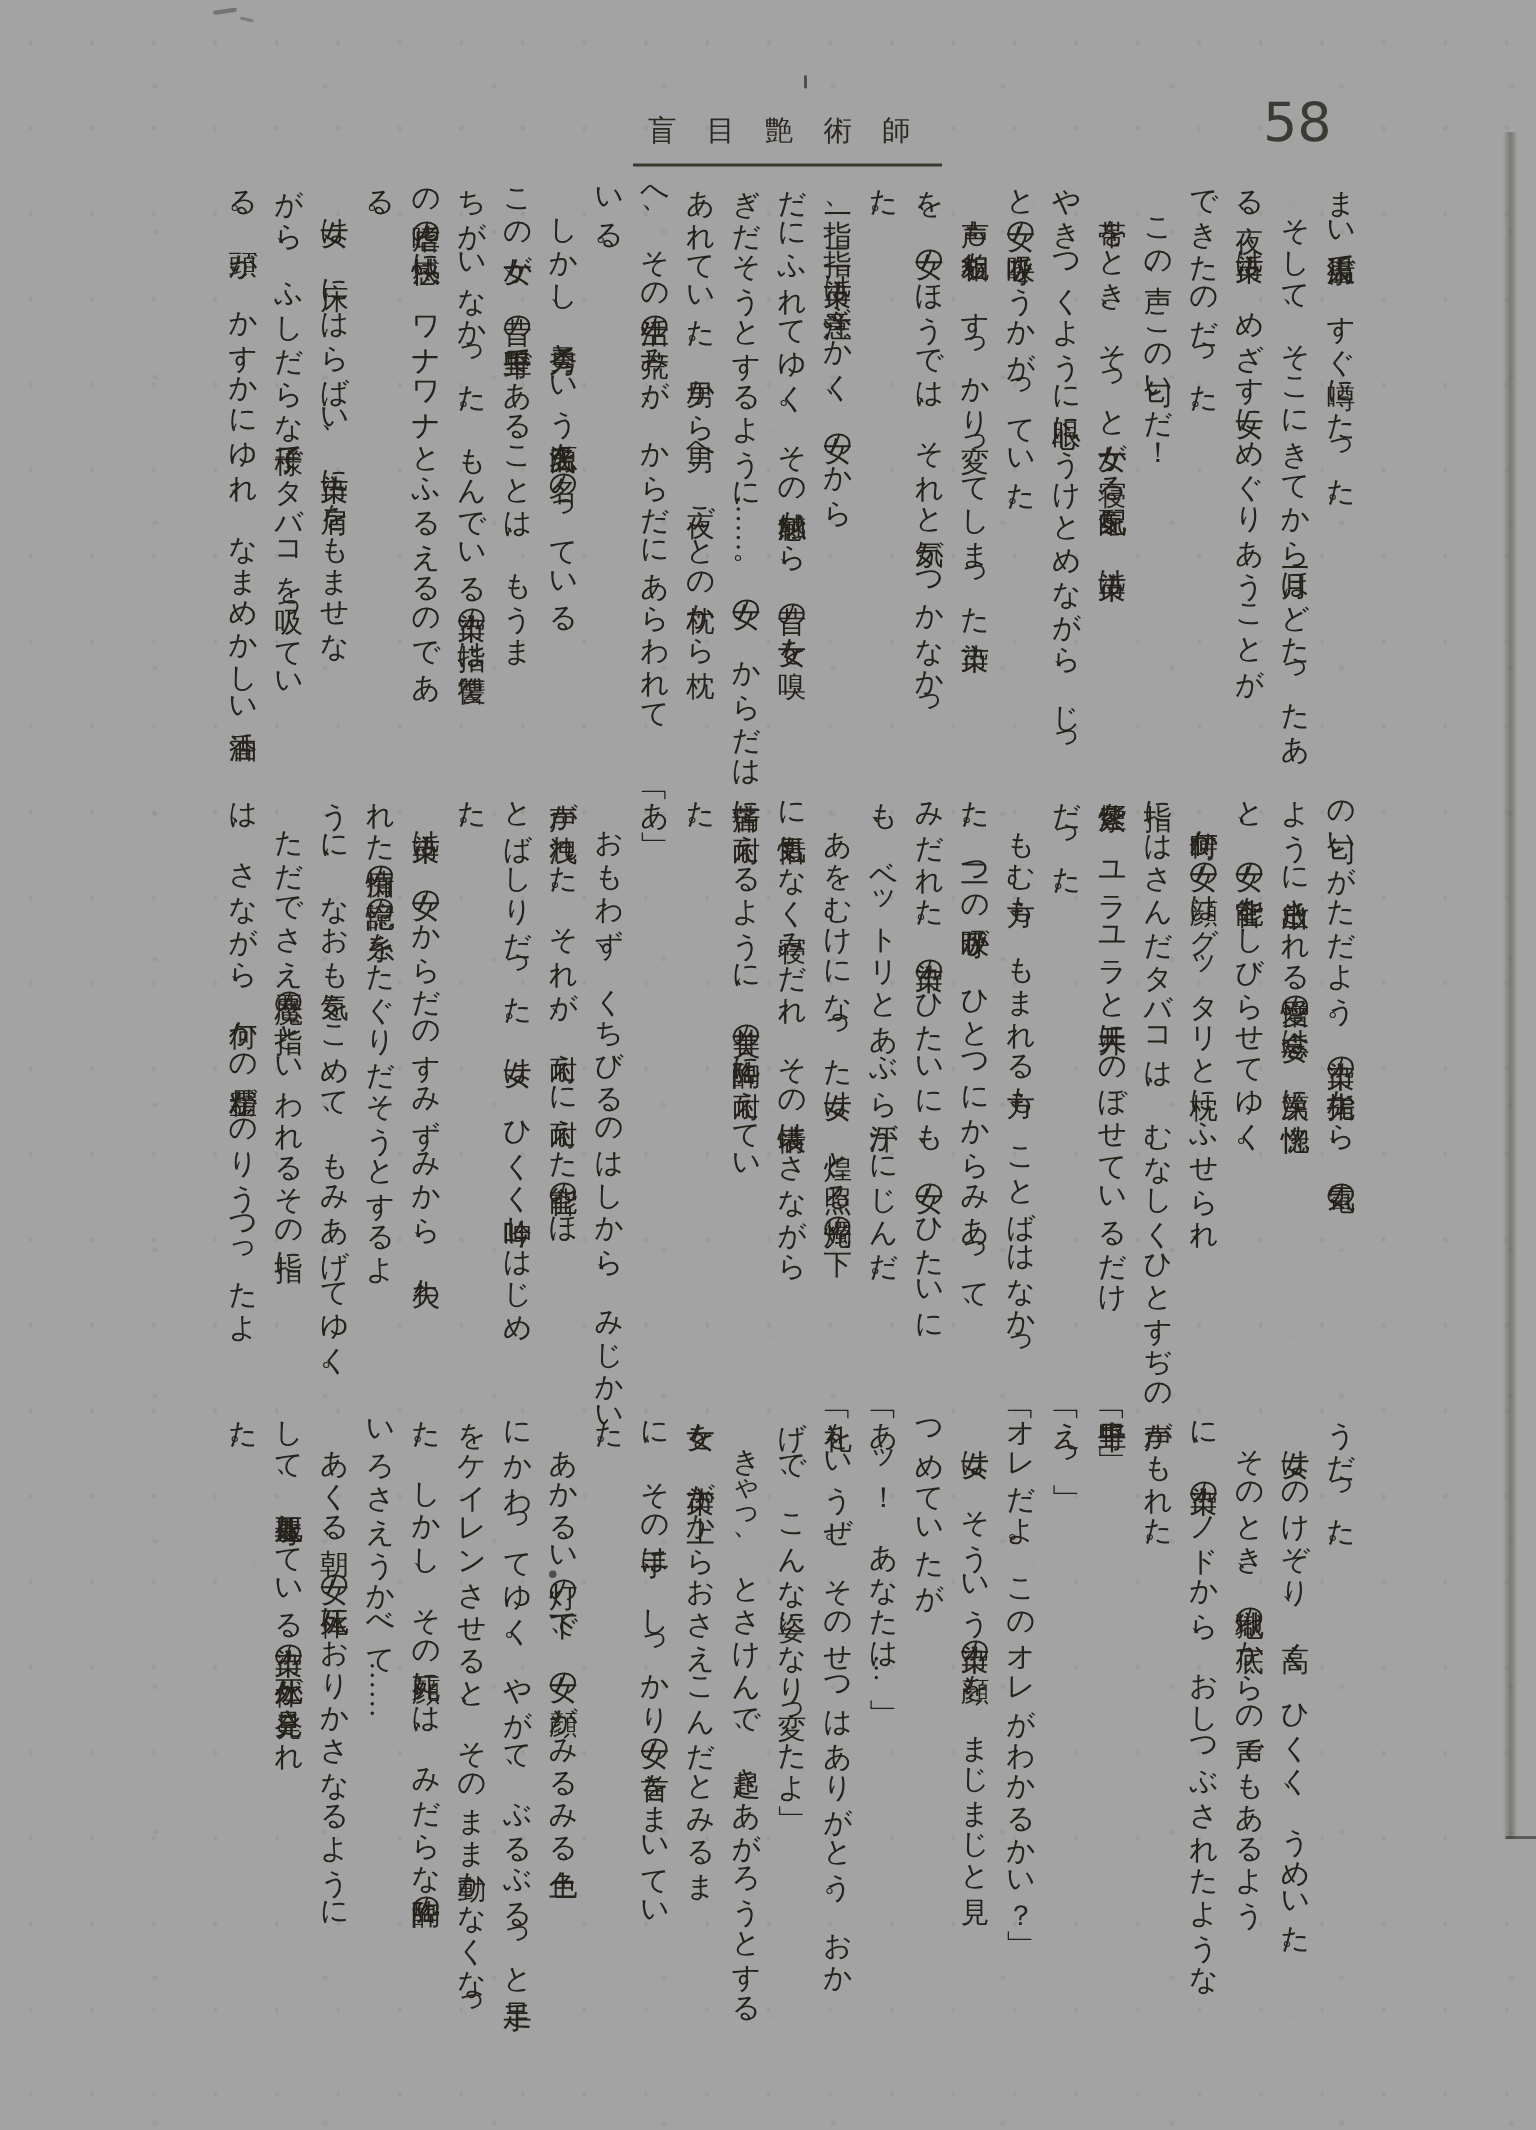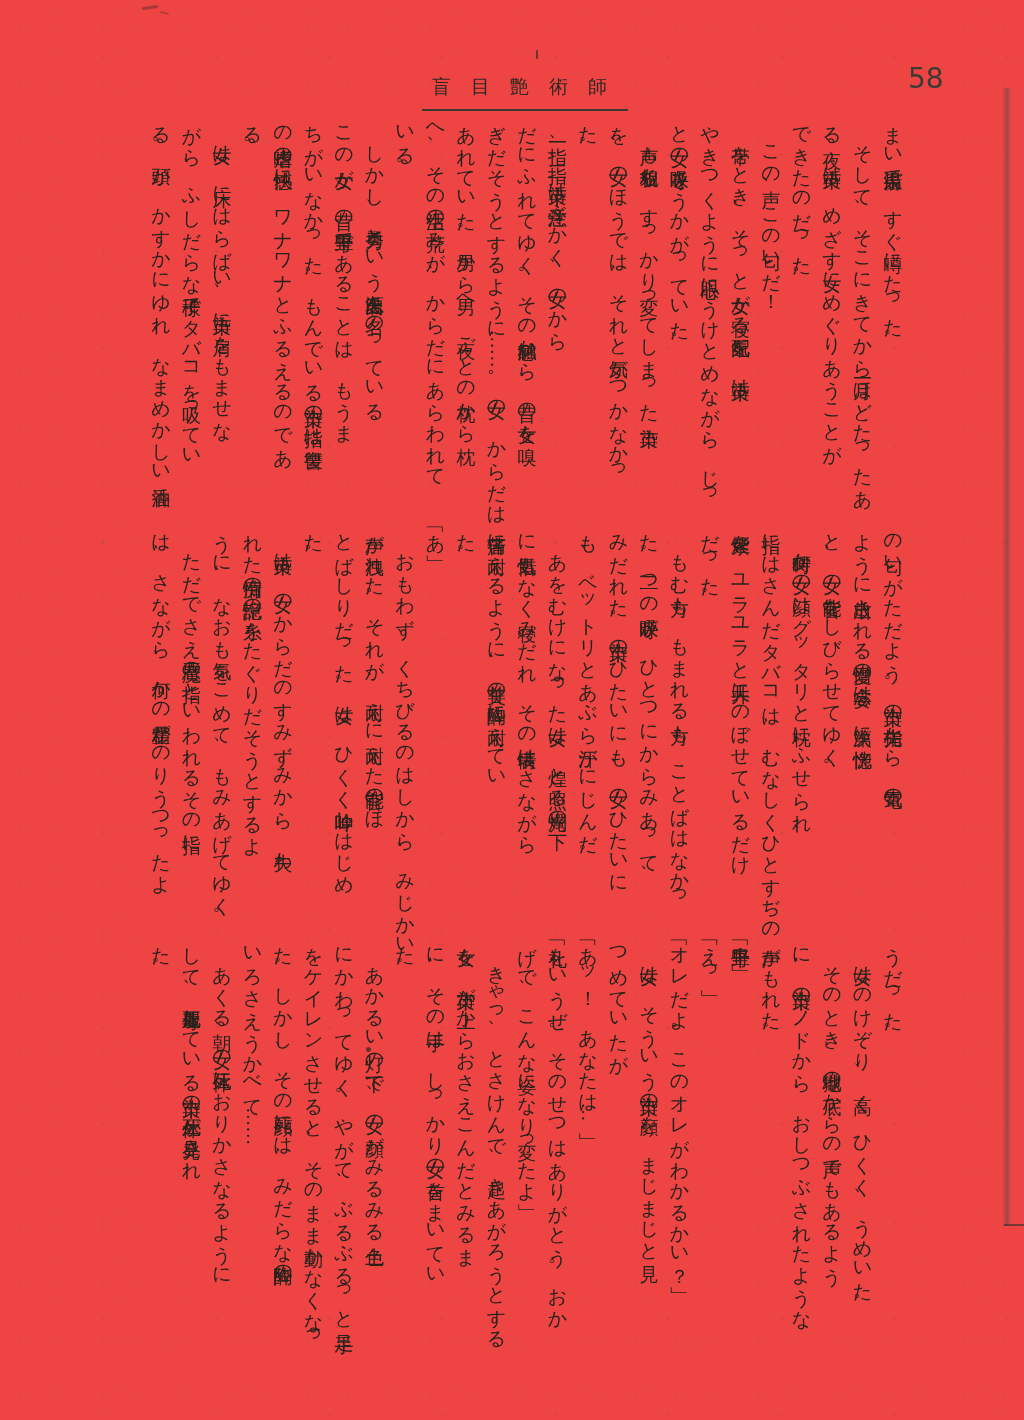--- a/index.html
+++ b/index.html
@@ -6,7 +6,7 @@
   .page {
     position:relative;
     width:1024px; height:1420px;
-    background:#ef4444;
+    background:#a3a3a3;
     overflow:hidden;
     font-family:"Liberation Serif","DejaVu Serif",serif;
   }

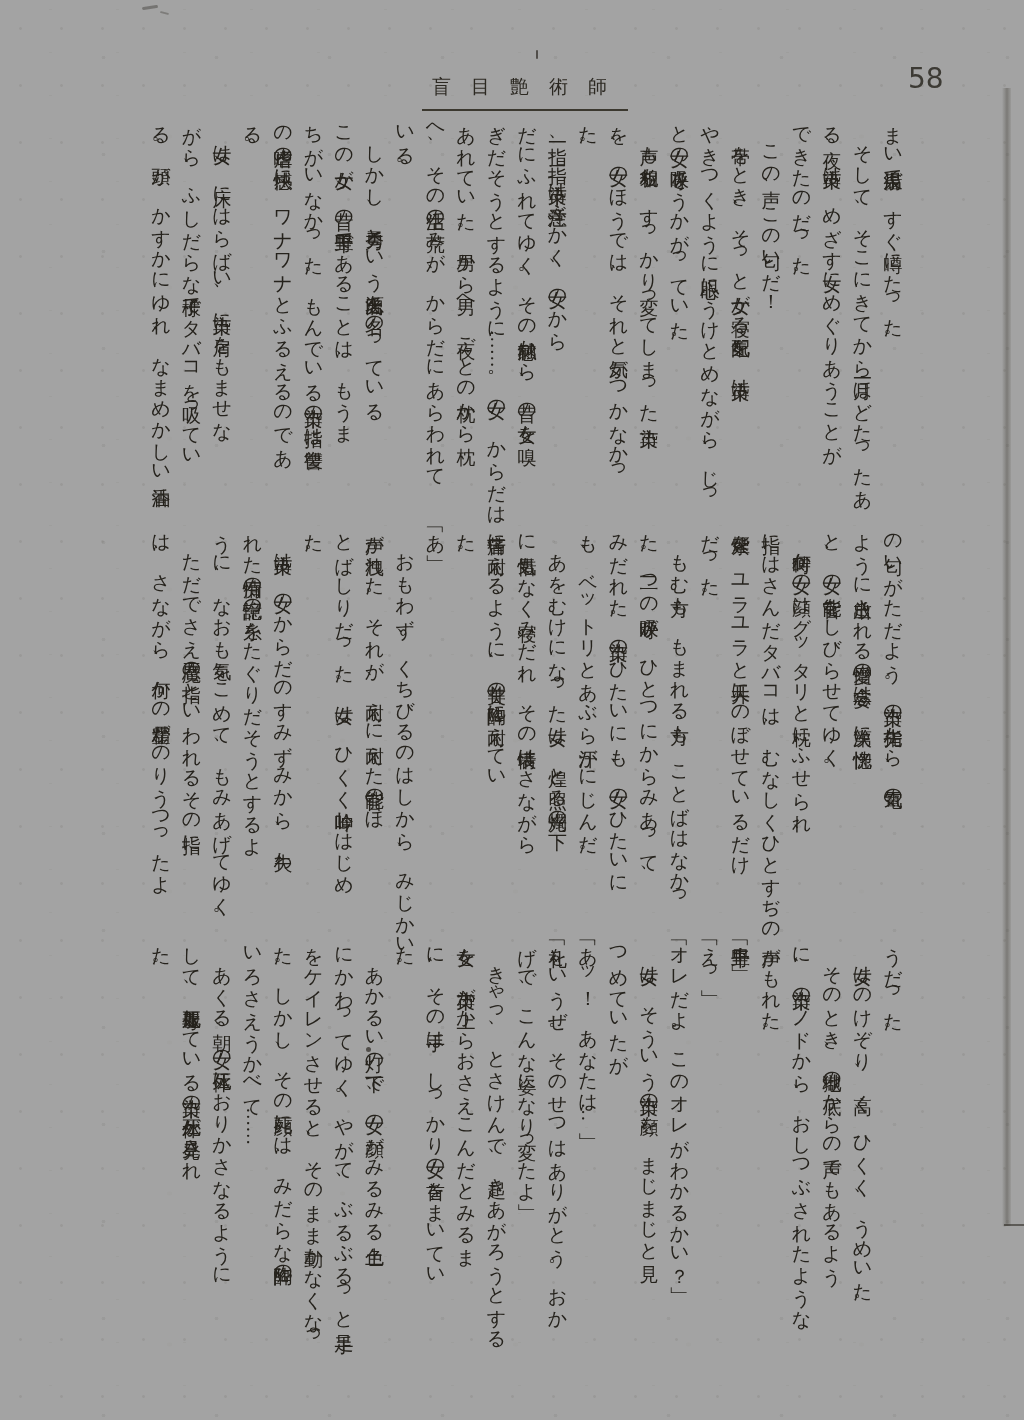--- a/index.html
+++ b/index.html
@@ -28,8 +28,8 @@
     border-bottom:2px solid #3b382f; padding-bottom:9px;
   }
   .page-number {
-    position:absolute; top:62px; left:908px;
-    font-size:28px; color:#3c3a34;
+    position:absolute; top:62px; left:842px;
+    font-size:36px; color:#3c3a34;
     font-family:"DejaVu Sans","Liberation Sans",sans-serif;
   }
   .band {

